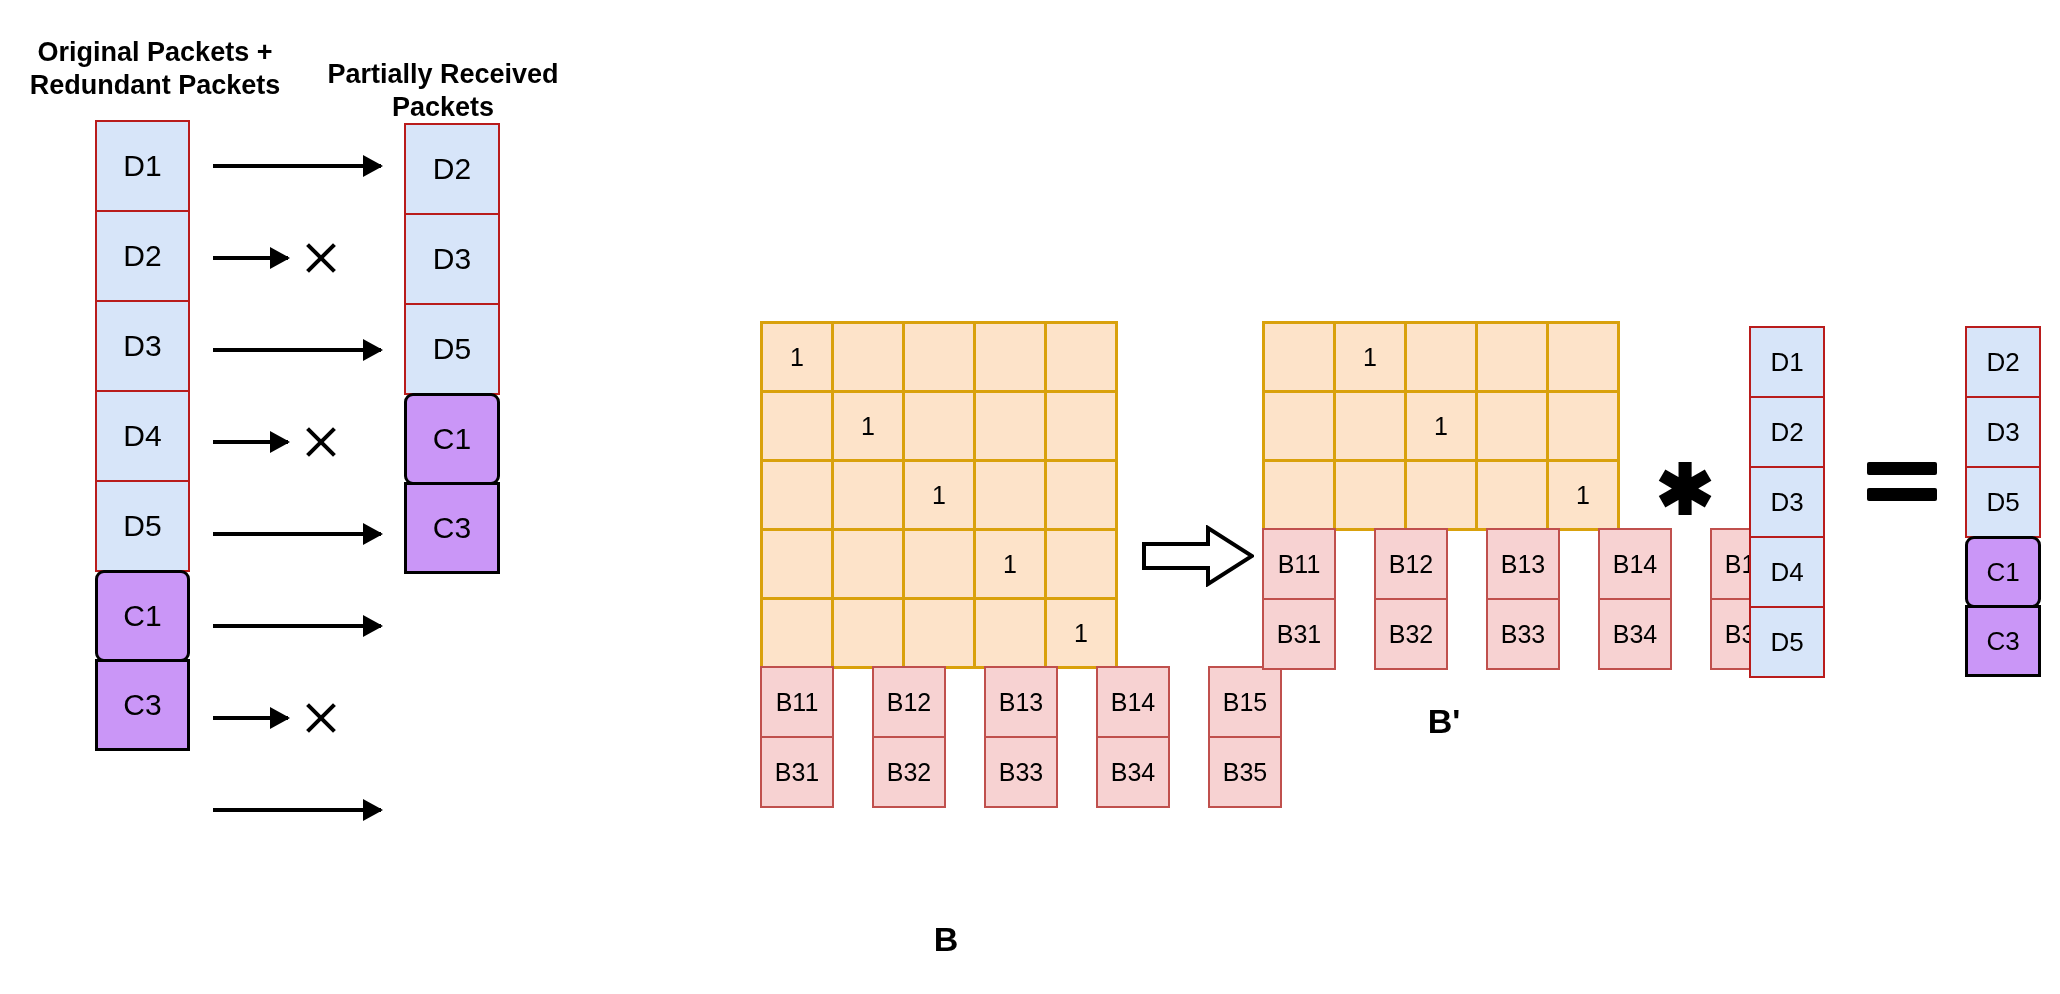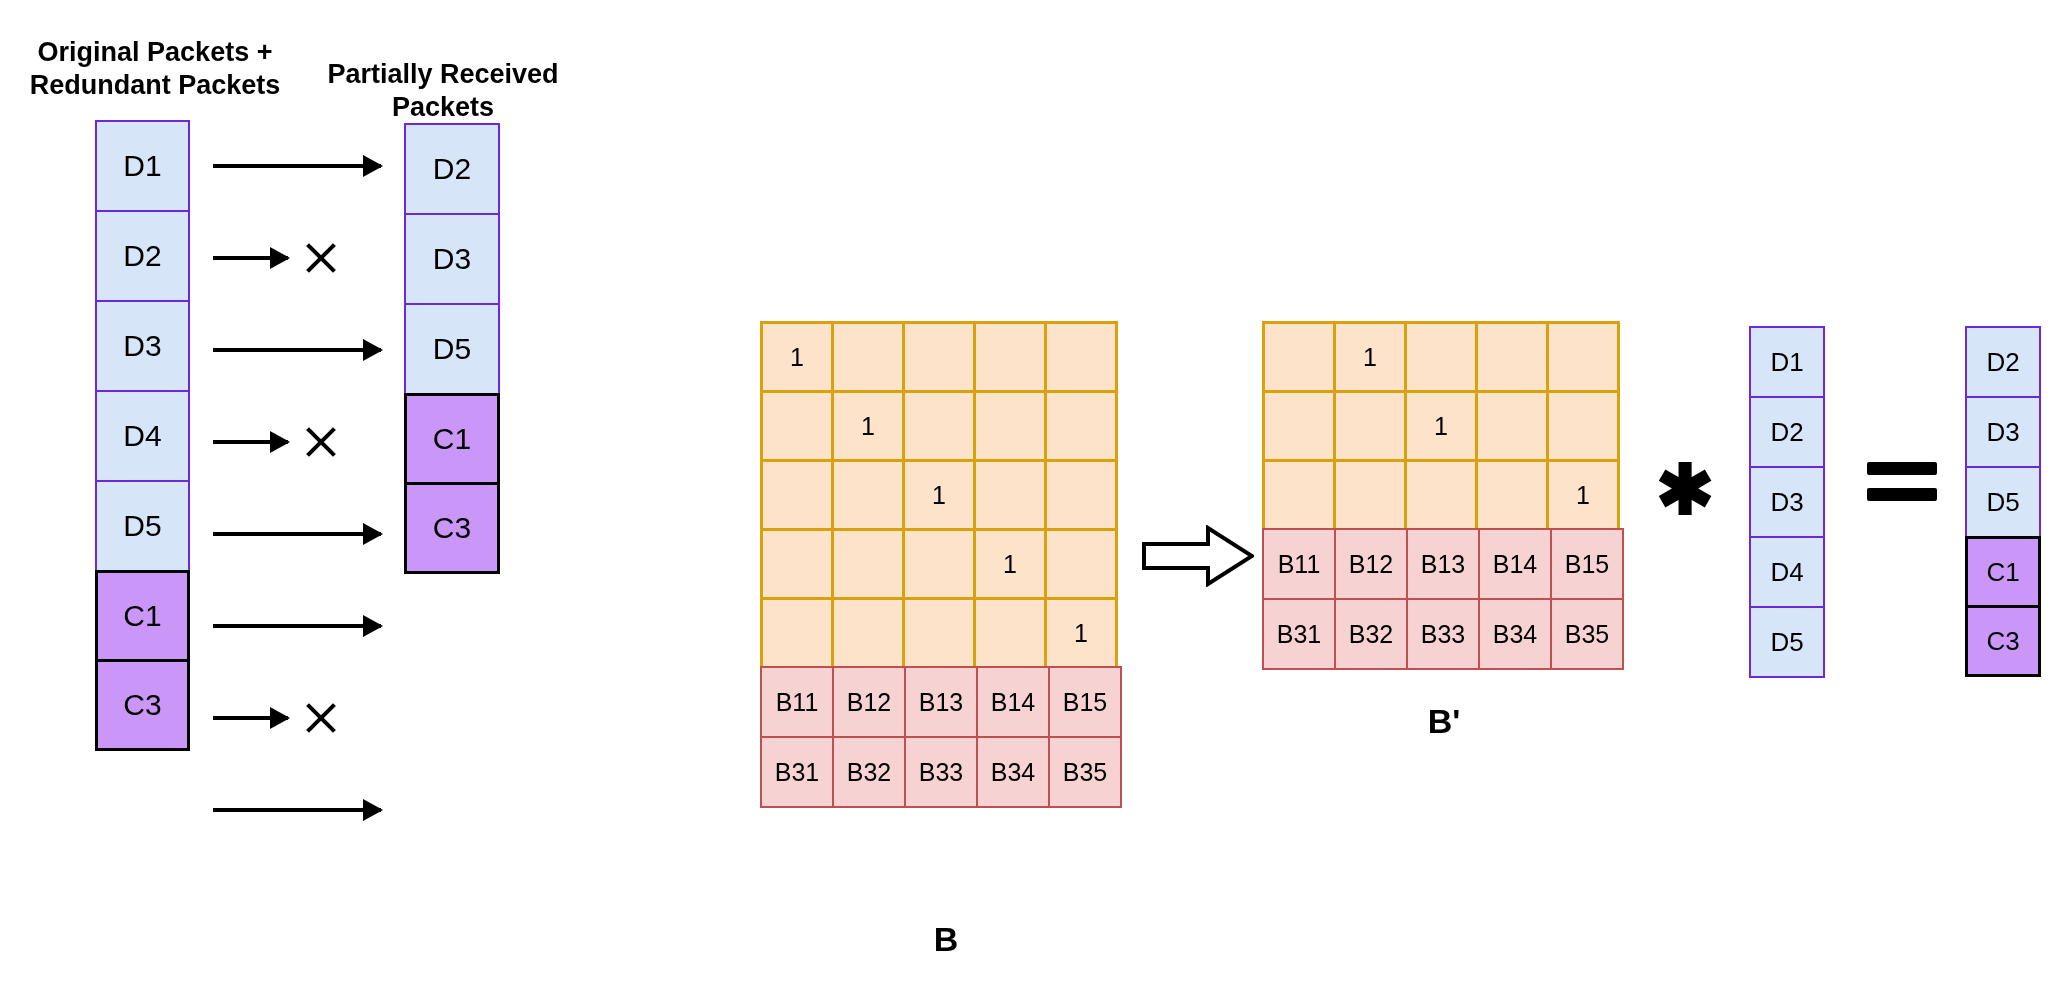--- a/index.html
+++ b/index.html
@@ -52,7 +52,7 @@
   }
   .packet-cell.data {
     background: #d7e5f9;
-    border: 2px solid #6d28d9;
+    border: 2px solid #b91c1c;
     margin-bottom: -2px;
   }
   .packet-cell.code {

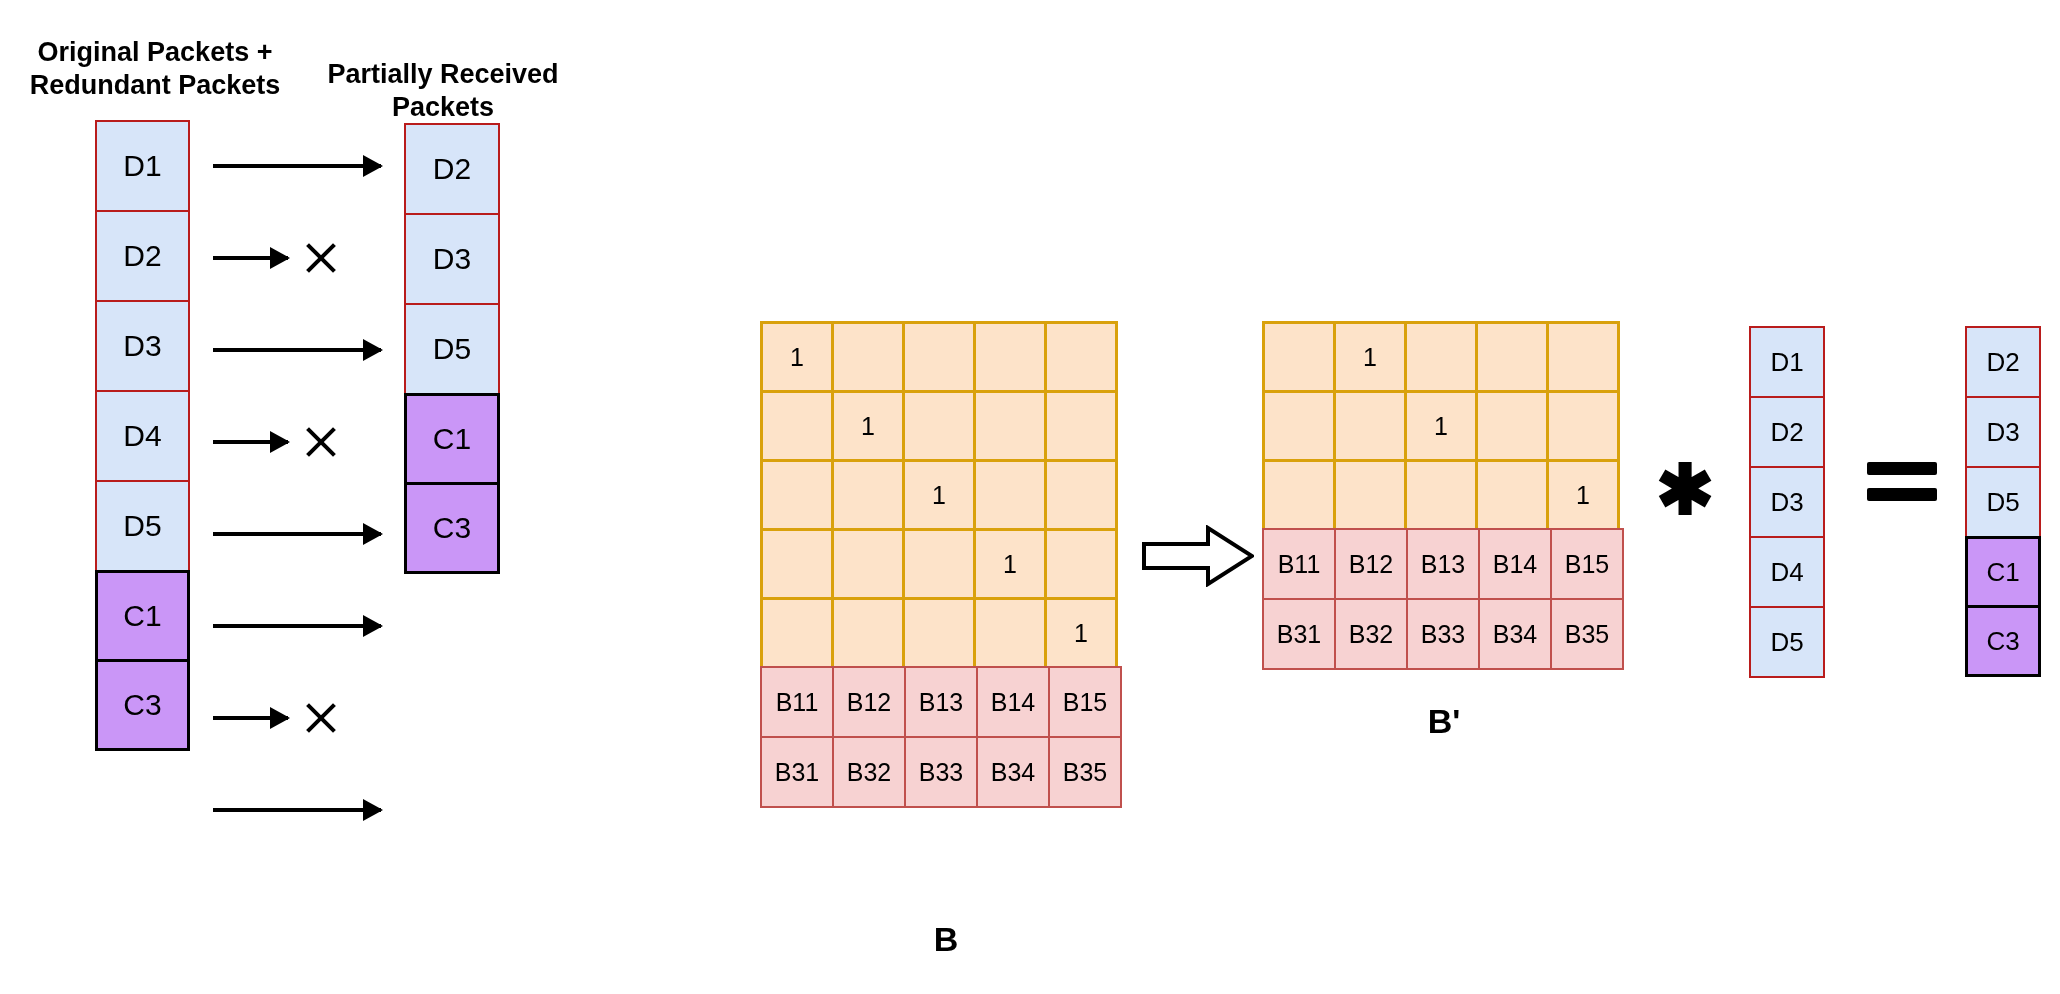--- a/index.html
+++ b/index.html
@@ -60,7 +60,7 @@
     border: 3px solid #000000;
     margin-bottom: -3px;
   }
-  .packet-cell.data + .packet-cell.code { margin-top: 0; }
+  .packet-cell.data + .packet-cell.code { margin-top: 0; border-radius: 9px; }
 
   
   #stack-original { left: 95px; top: 120px; }

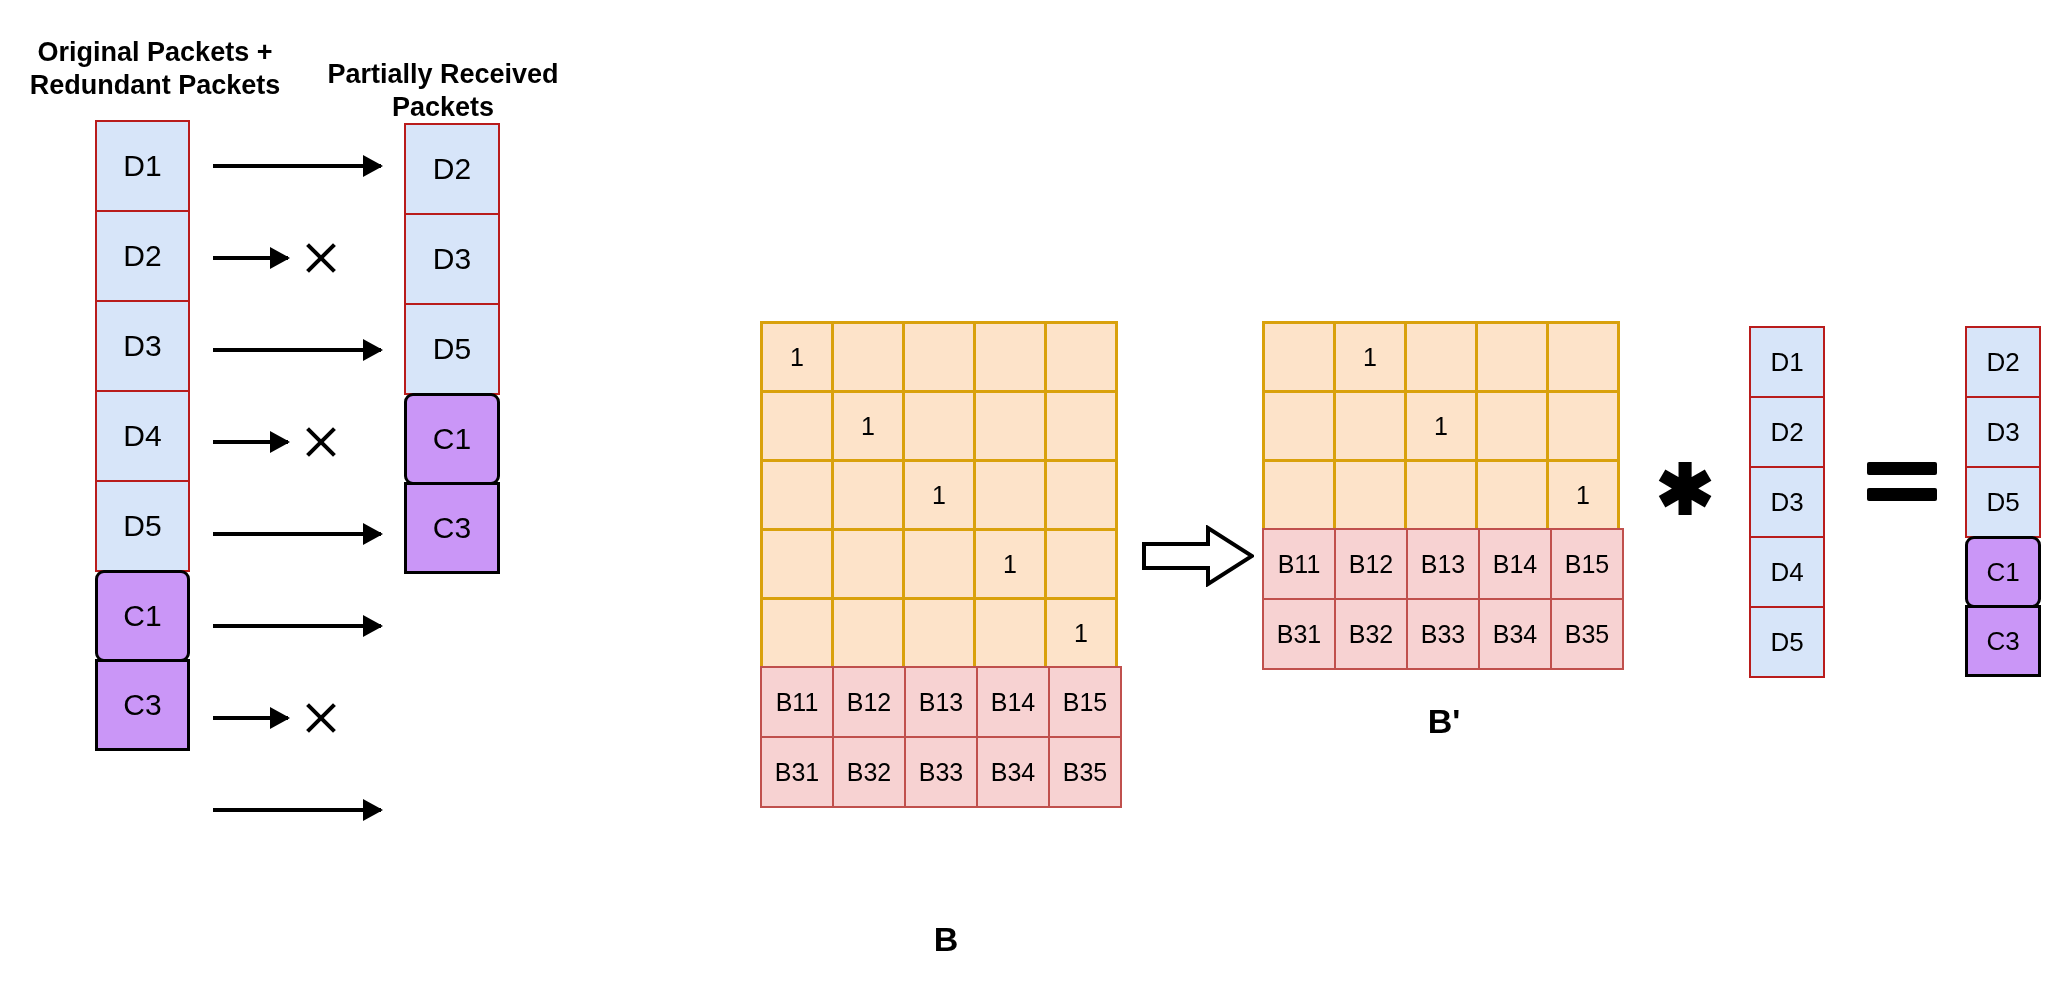--- a/index.html
+++ b/index.html
@@ -145,7 +145,7 @@
     margin-right: -2px;
   }
   .matrix-row.identrow { margin-bottom: -3px; }
-  .matrix-row.brow { margin-bottom: -2px; }
+  .matrix-row.brow { margin-bottom: -2px; gap: 40px; }
 
   #matrix-b    { left: 760px;  top: 321px; }
   #matrix-b .mcell { width: 74px; height: 72px; }

